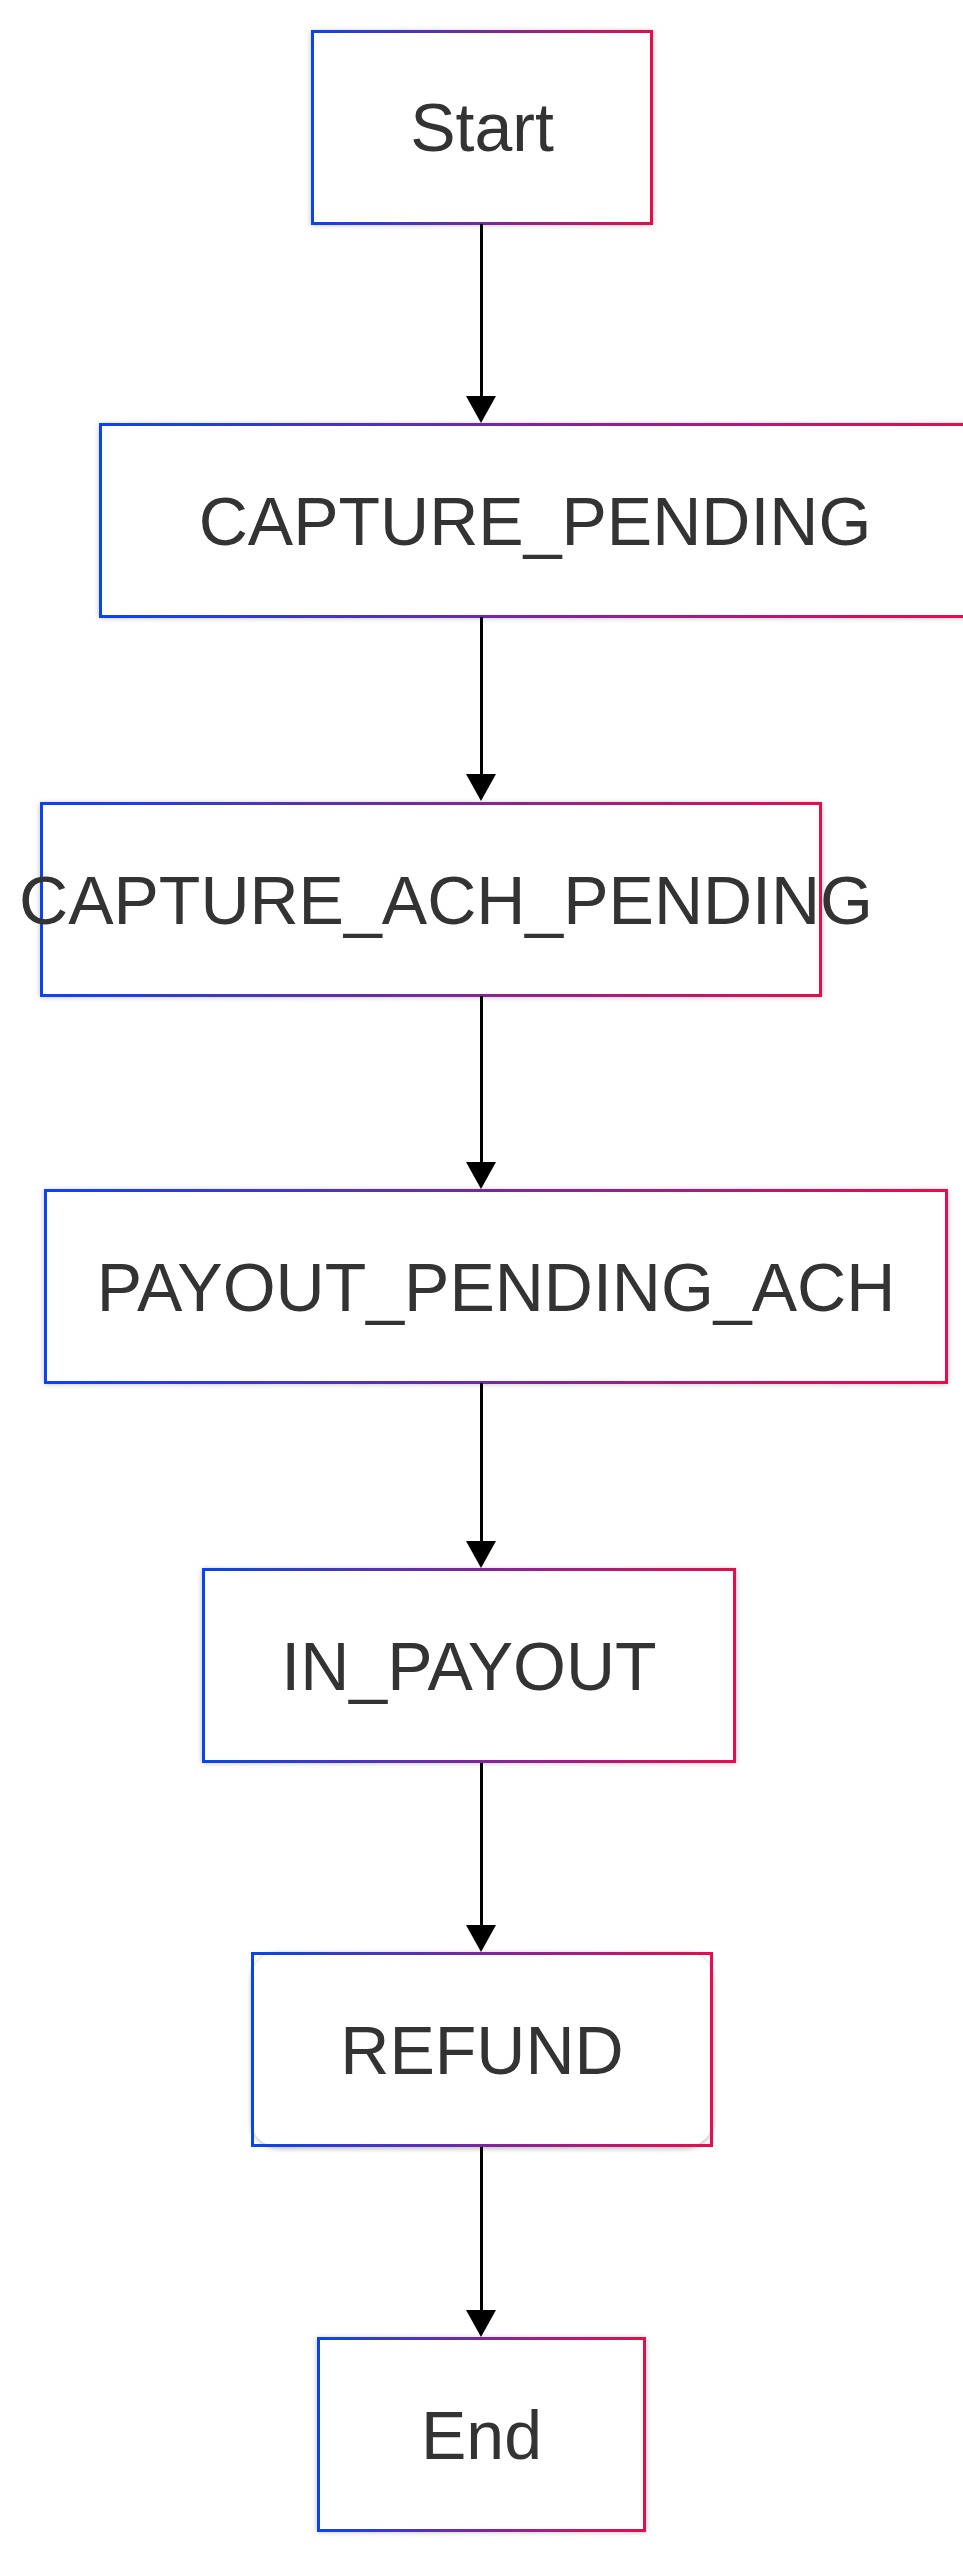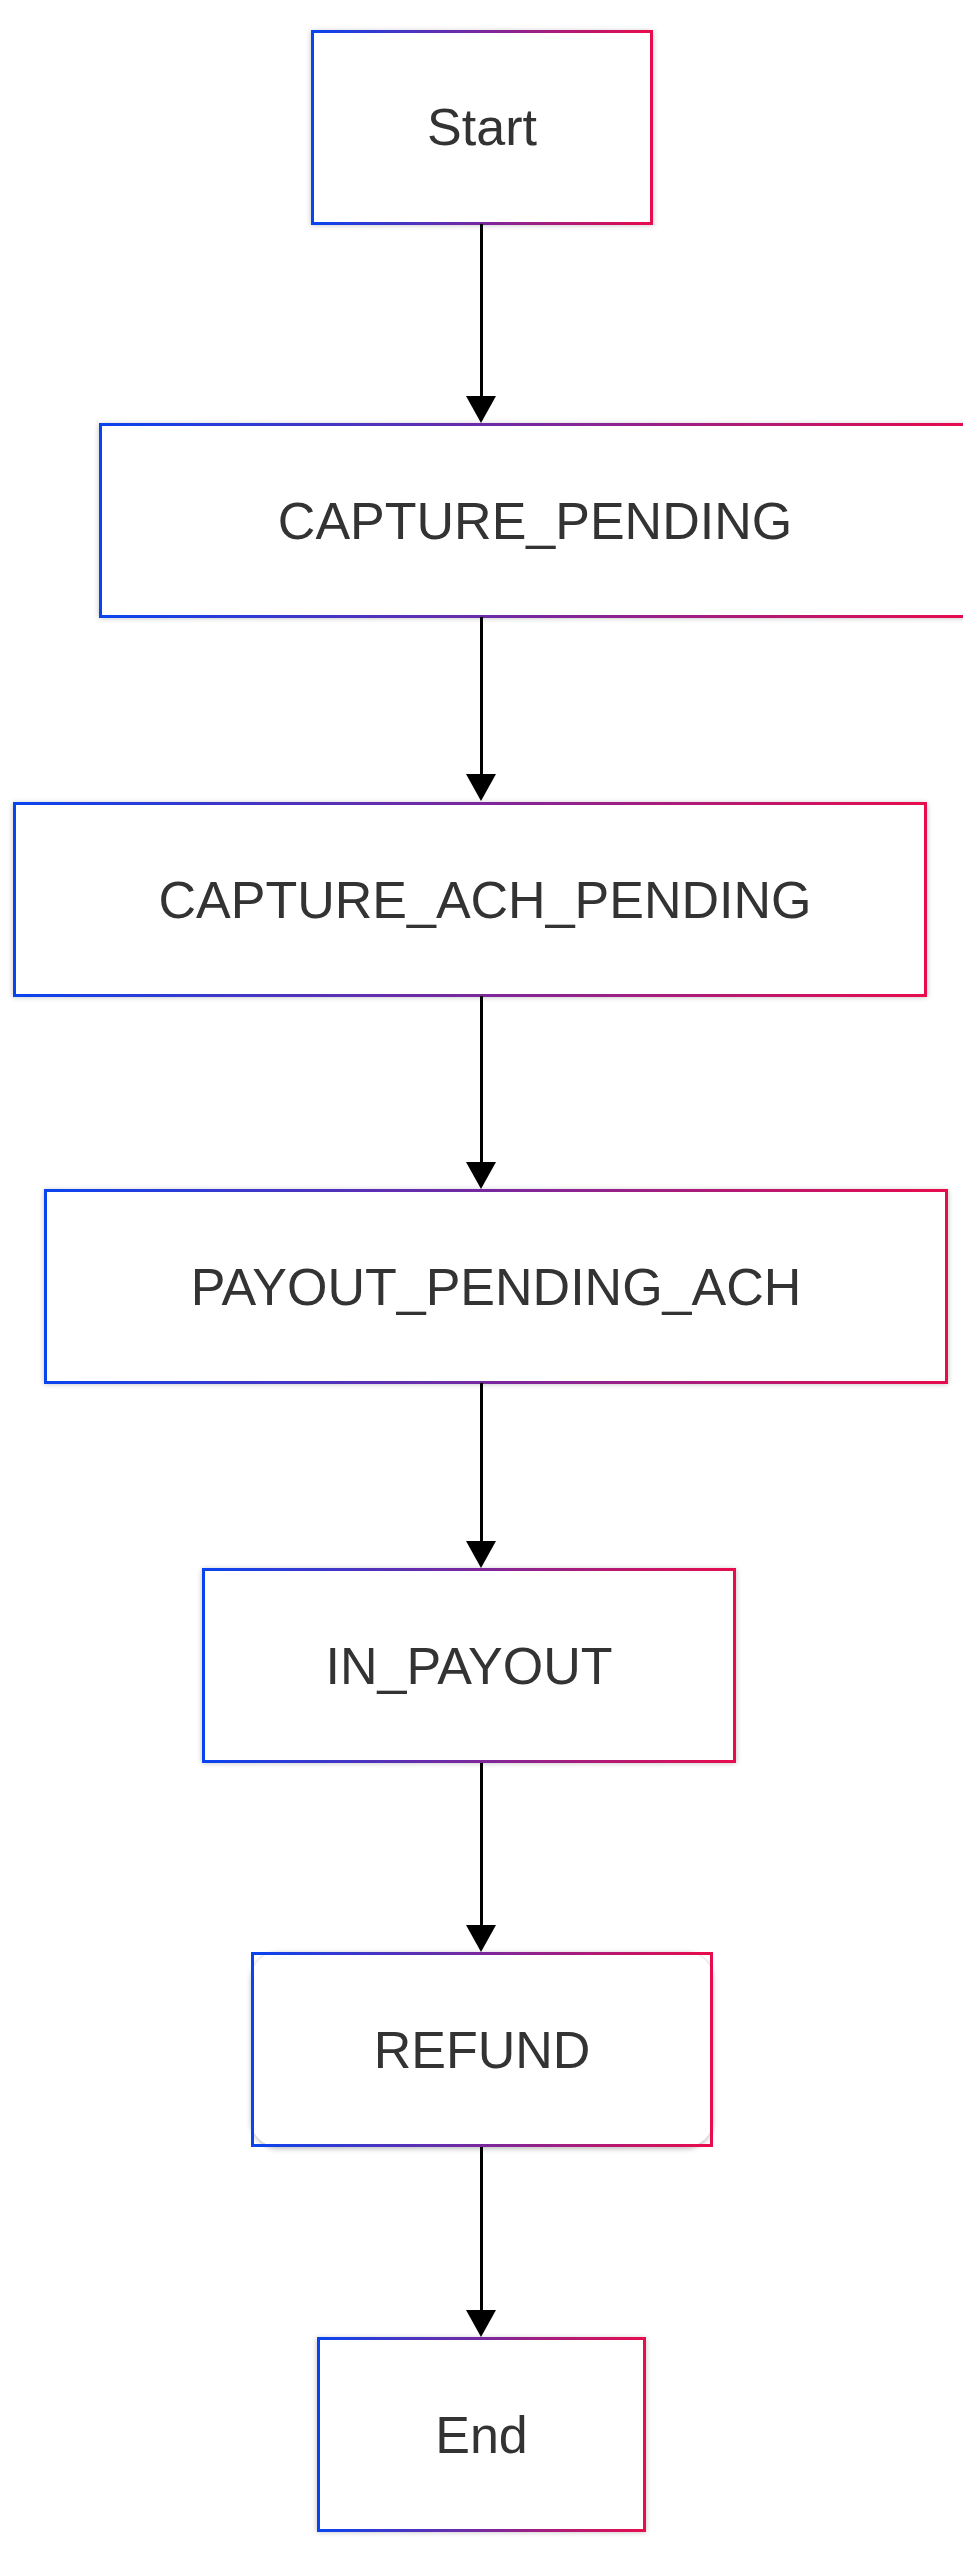--- a/index.html
+++ b/index.html
@@ -28,7 +28,7 @@
     justify-content: center;
   }
   .node-label {
-    font-size: 52px;
+    font-size: 68px;
     color: var(--text, #333333);
     white-space: nowrap;
     text-align: center;

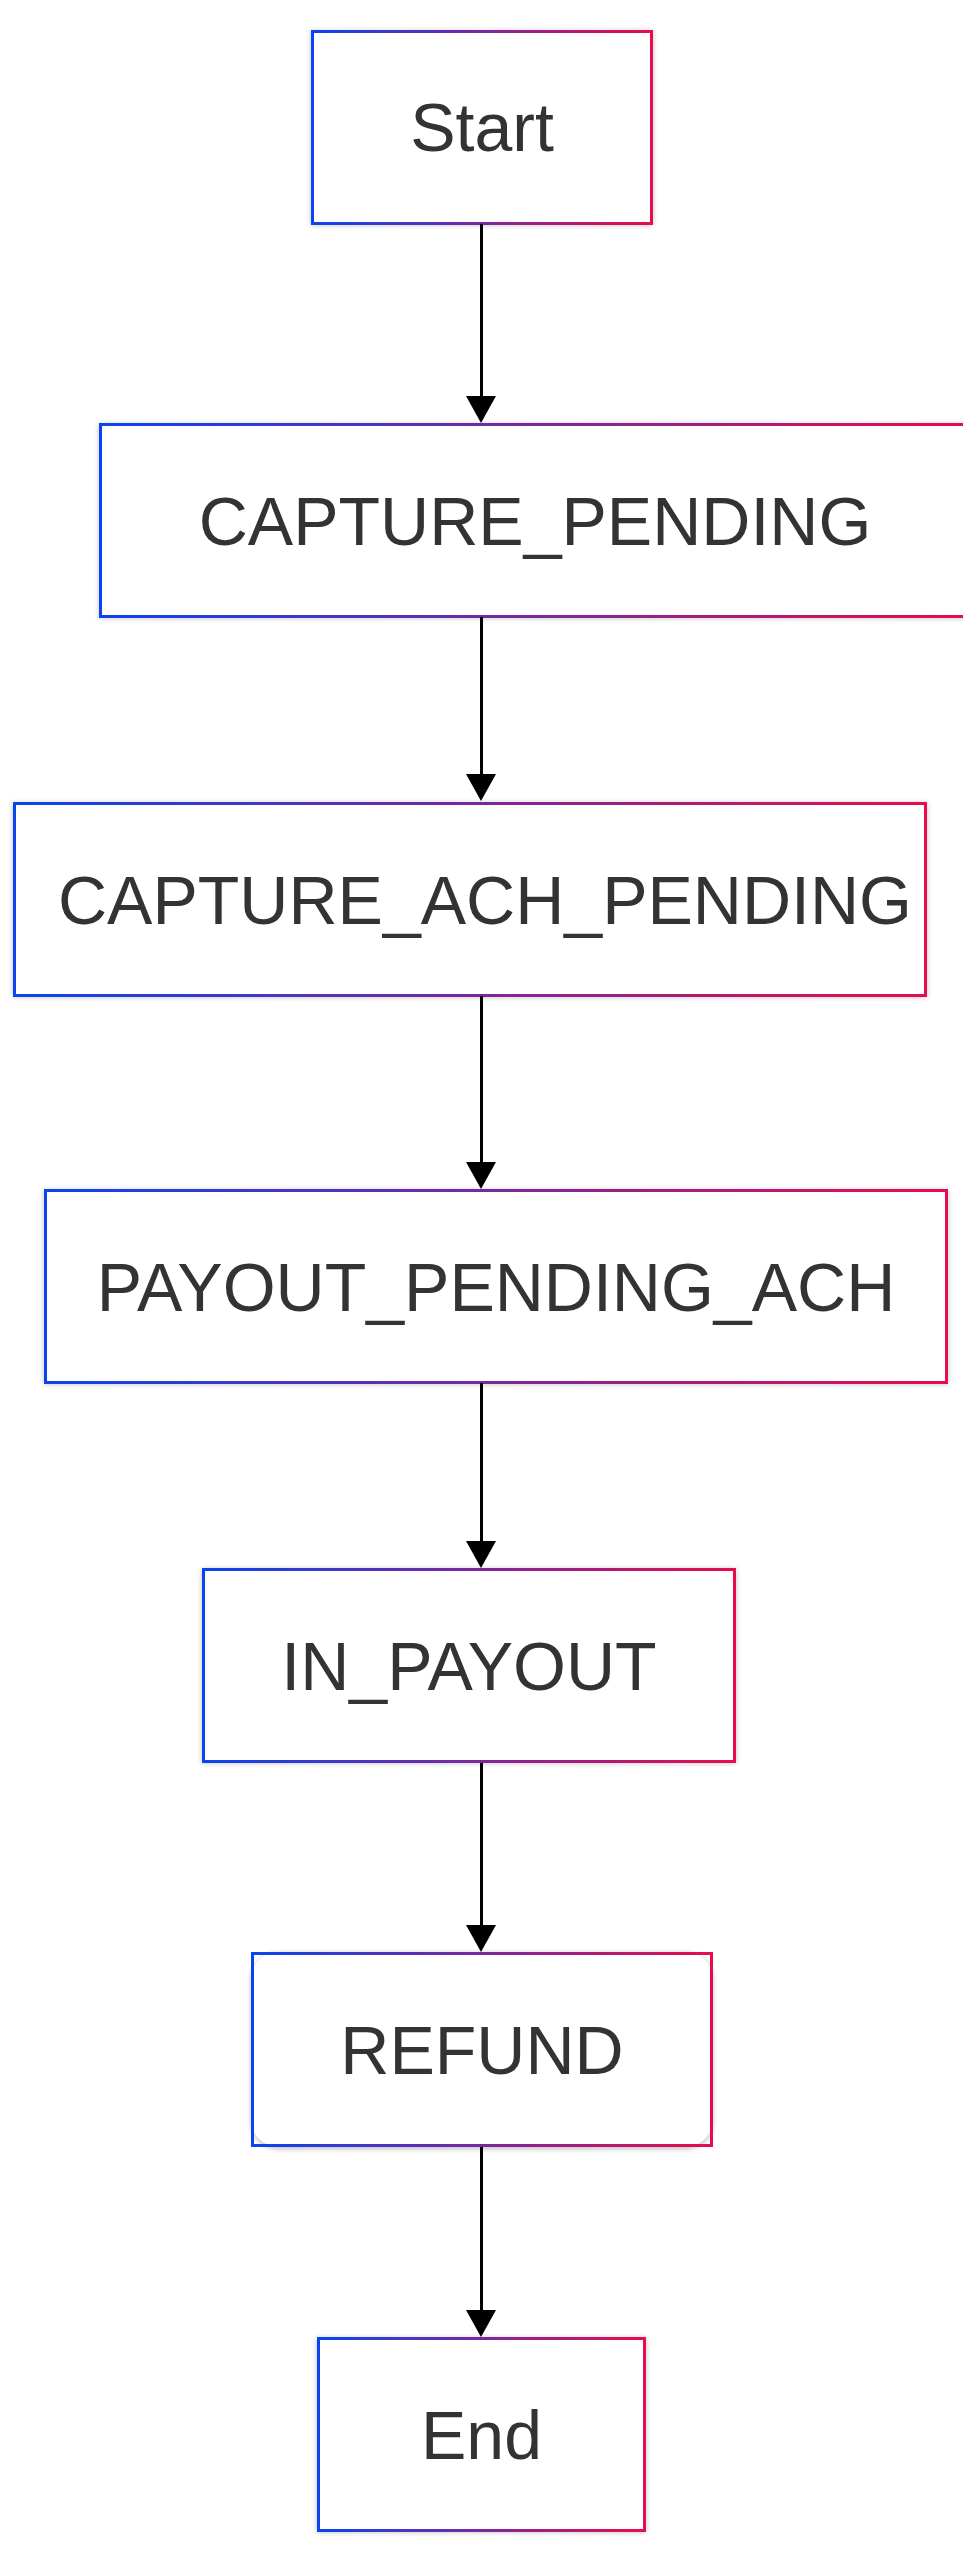--- a/index.html
+++ b/index.html
@@ -35,7 +35,7 @@
   }
   .n1 { left: 311px; top: 29.5px;   width: 342px;  }
   .n2 { left: 99px; top: 423px;  width: 872px; }
-  .n3 { left: 13px;  top: 802px; width: 914px; padding-left: 30px; }
+  .n3 { left: 40px;  top: 802px; width: 782px; padding-left: 30px; }
   .n4 { left: 44px;  top: 1189px; width: 904px; }
   .n5 { left: 202px; top: 1568px; width: 534px;  }
   .n6 { left: 251px; top: 1952px; width: 462px; border-radius: 27px;  }

